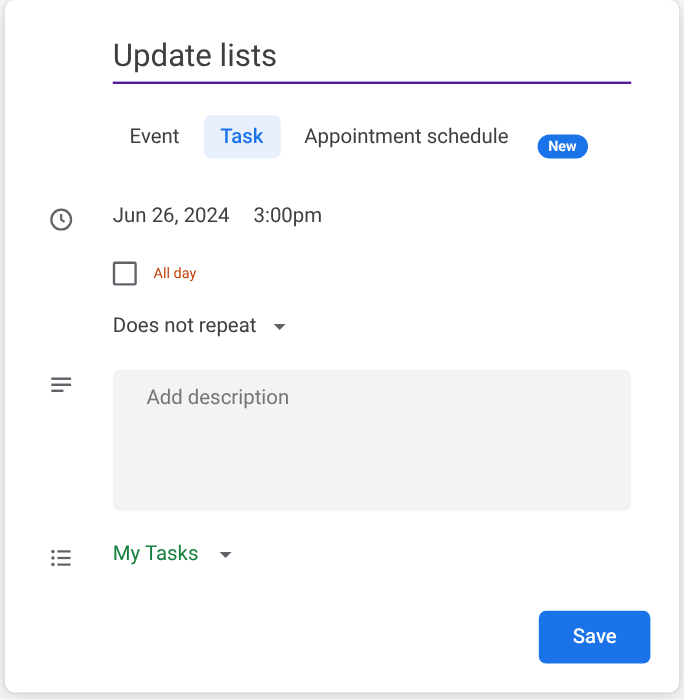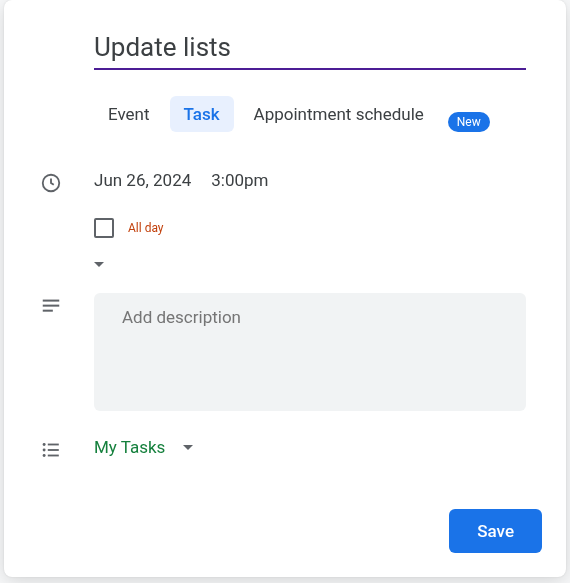--- a/index.html
+++ b/index.html
@@ -11,7 +11,7 @@
     .tabs-row { margin-left: 70px; margin-top: 26px; display: flex; align-items: flex-end; gap: 6px; }
     .tab { padding: 8px 14px; border-radius: 6px; font-size: 17px; color: #3c4043; cursor: pointer; font-weight: 400; }
     .tab.active { background: #e8f0fe; color: #1a73e8; font-weight: 500; }
-    .new-badge { background: #1a73e8; color: #fff; border-radius: 12px; font-size: 12px; font-weight: 400; padding: 3px 9px; margin-left: 4px; }
+    .new-badge { background: #1a73e8; color: #fff; border-radius: 12px; font-size: 12px; font-weight: 700; padding: 3px 9px; margin-left: 4px; }
     .row { display: flex; align-items: flex-start; margin-top: 24px; }
     .icon-col { width: 70px; display: flex; justify-content: flex-start; padding-left: 16px; padding-top: 2px; }
     .icon { width: 22px; height: 22px; color: #5f6368; }

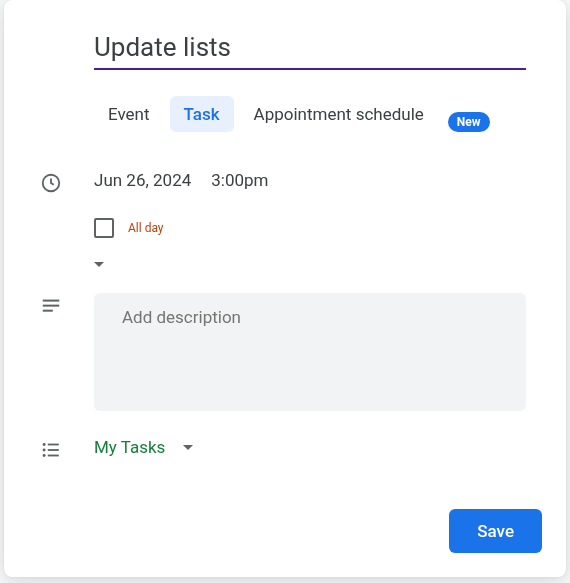--- a/index.html
+++ b/index.html
@@ -62,6 +62,7 @@
           <span>All day</span>
         </div>
         <div class="repeat-line">
+          <span>Does not repeat</span>
           <span class="dropdown-arrow"></span>
         </div>
       </div>

